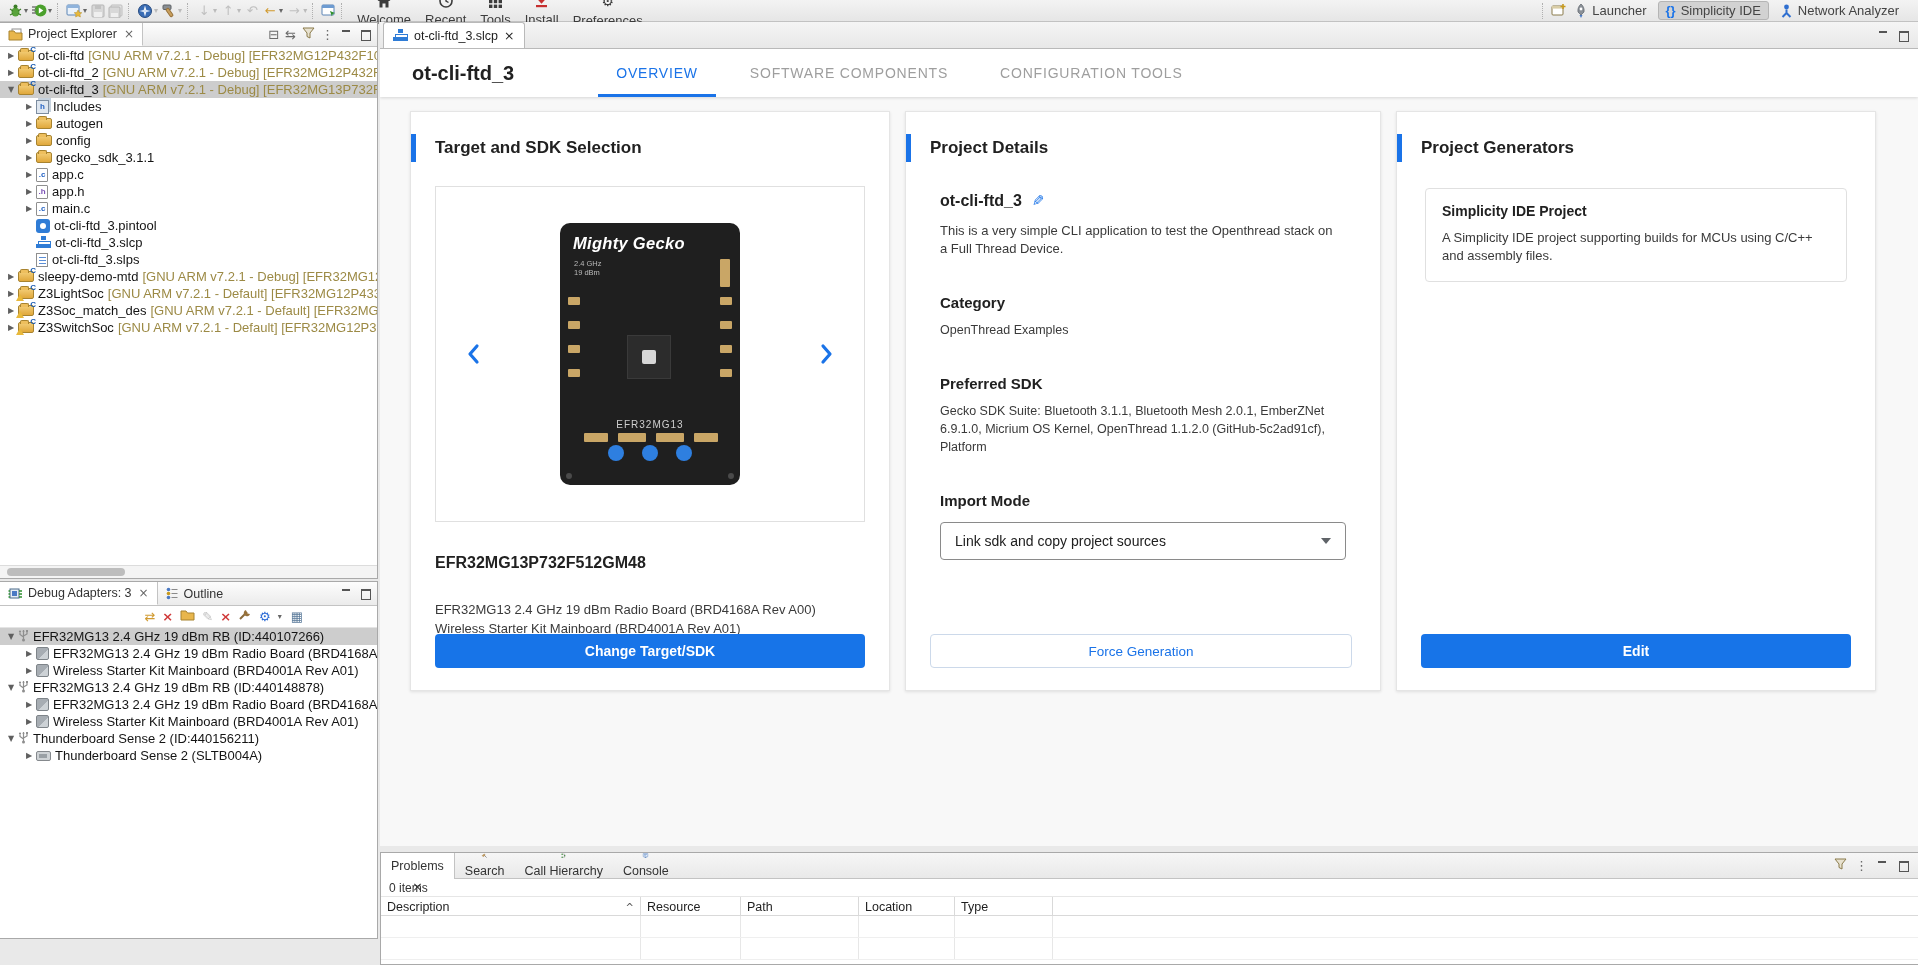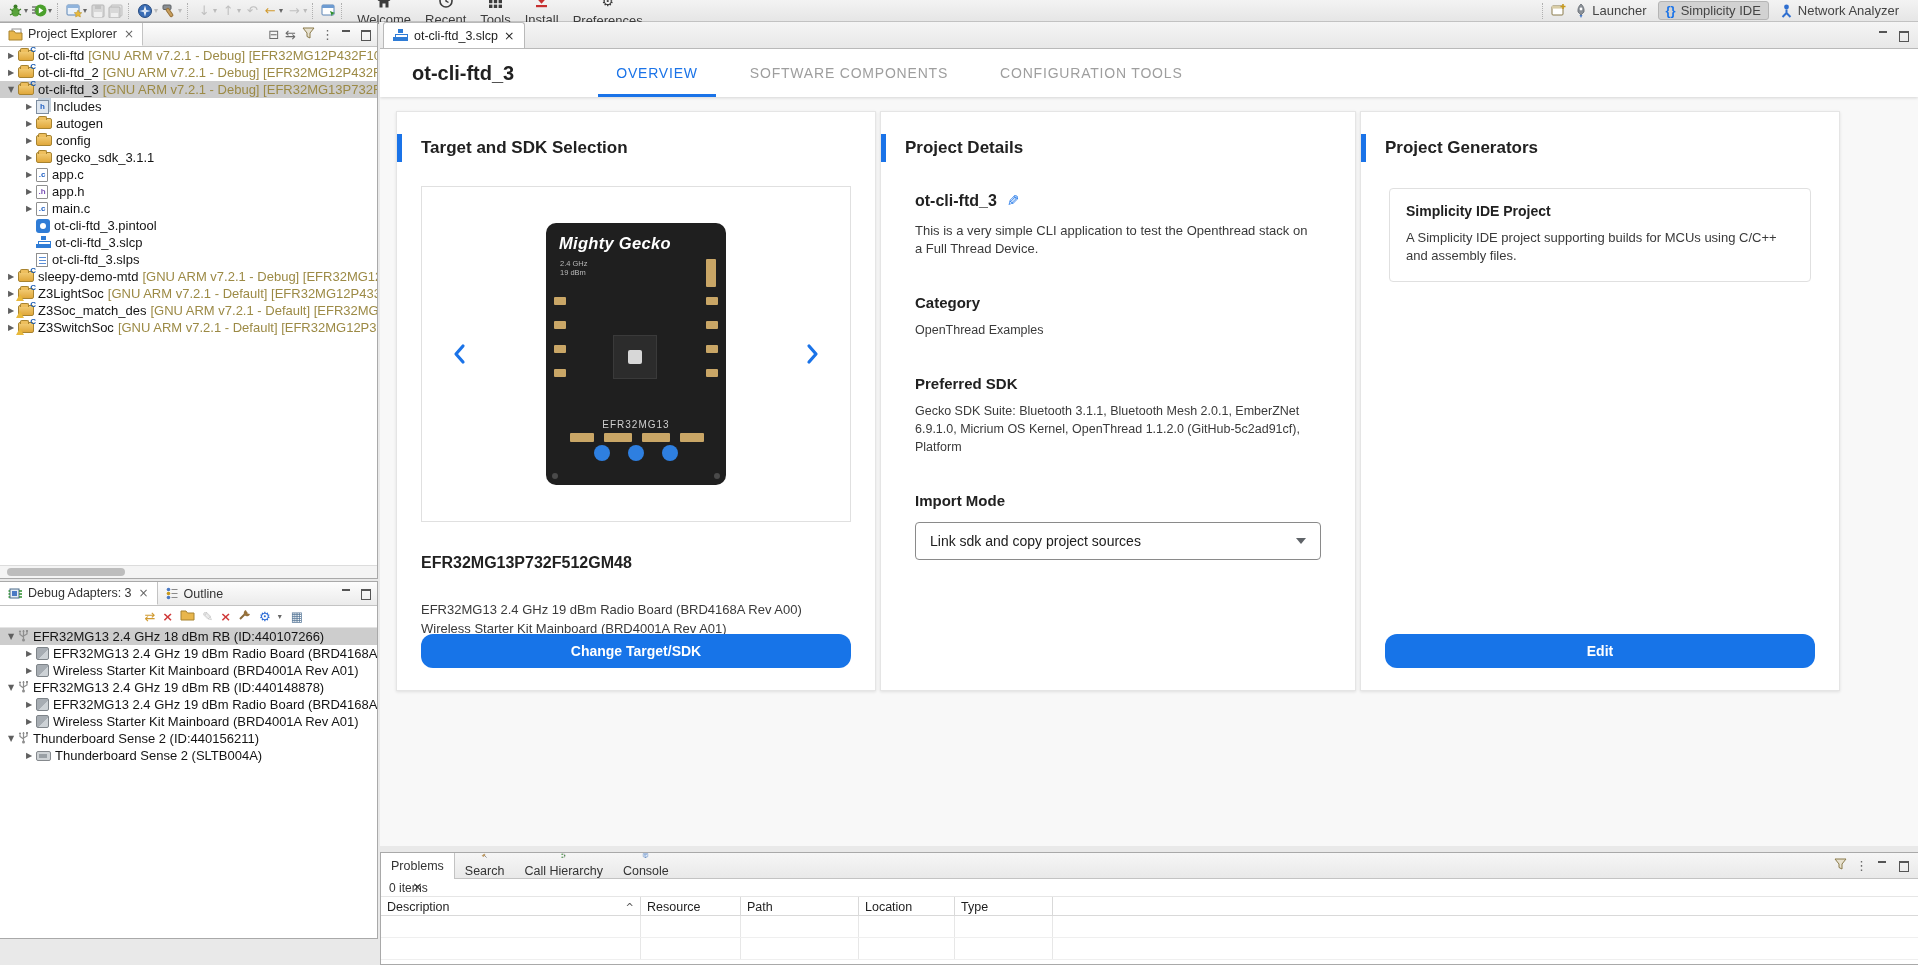--- a/index.html
+++ b/index.html
@@ -92,7 +92,7 @@
     letter-spacing:.8px; color:#9e9e9e; }
   .ntab.active { color:#1a73e8; box-shadow:inset 0 -3px 0 #1a73e8; }
 
-  .cards { display:flex; gap:4px; padding:14px 0 0 16px; }
+  .cards { display:flex; gap:15px; padding:14px 0 0 30px; }
   .card { position:relative; background:#fff; border:1px solid #e5e5e5; box-shadow:0 1px 3px rgba(0,0,0,.10); height:580px; }
   .c1 { width:480px; } .c2 { width:476px; } .c3 { width:480px; }
   .cardtitle { display:flex; align-items:center; margin-top:22px; }

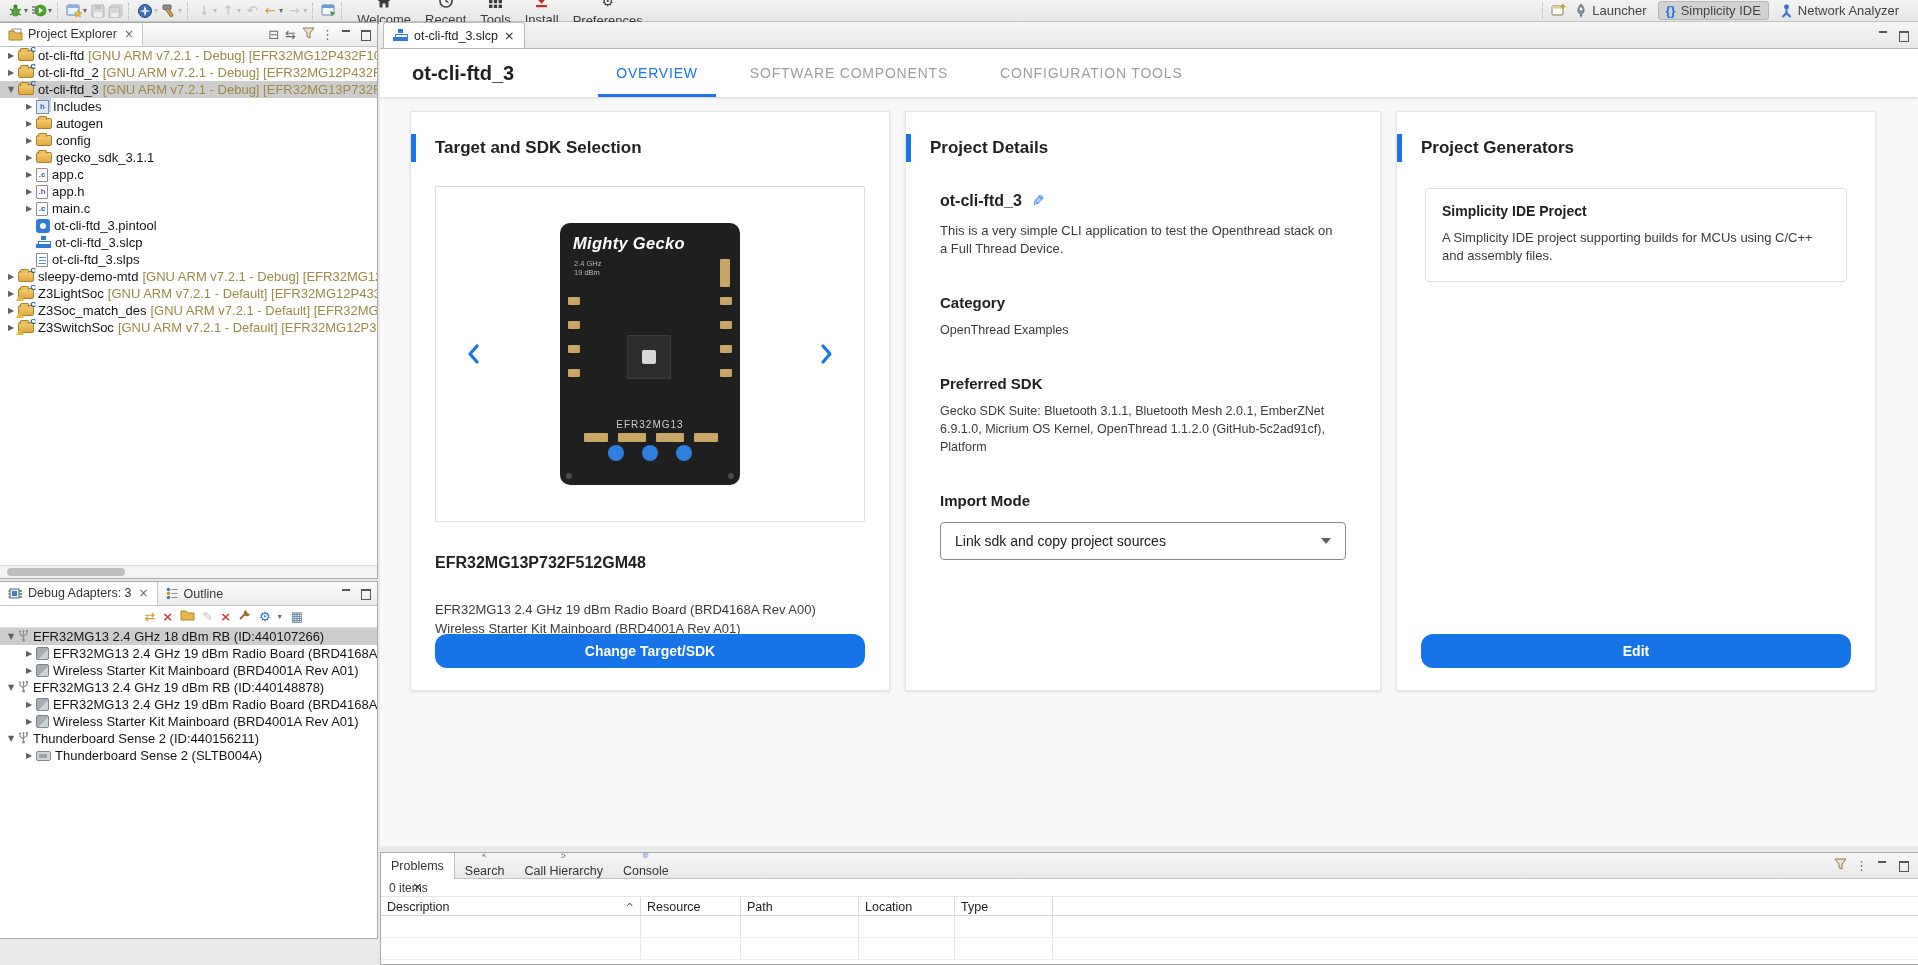--- a/index.html
+++ b/index.html
@@ -503,7 +503,7 @@
             <circle cx="2" cy="3.5" r="1.1" fill="#8e8e8e"></circle>
             <path d="M5.5 2 L4.3 3.8 H6.7 Z" fill="#8e8e8e"></path>
           </svg></span>
-      <span class="tlabel">EFR32MG13 2.4 GHz 18 dBm RB (ID:440107266)</span>
+      <span class="tlabel">EFR32MG13 2.4 GHz 19 dBm RB (ID:440107266)</span>
     </div>
     <div class="trow ind1">
       <span class="arr g">▶</span>

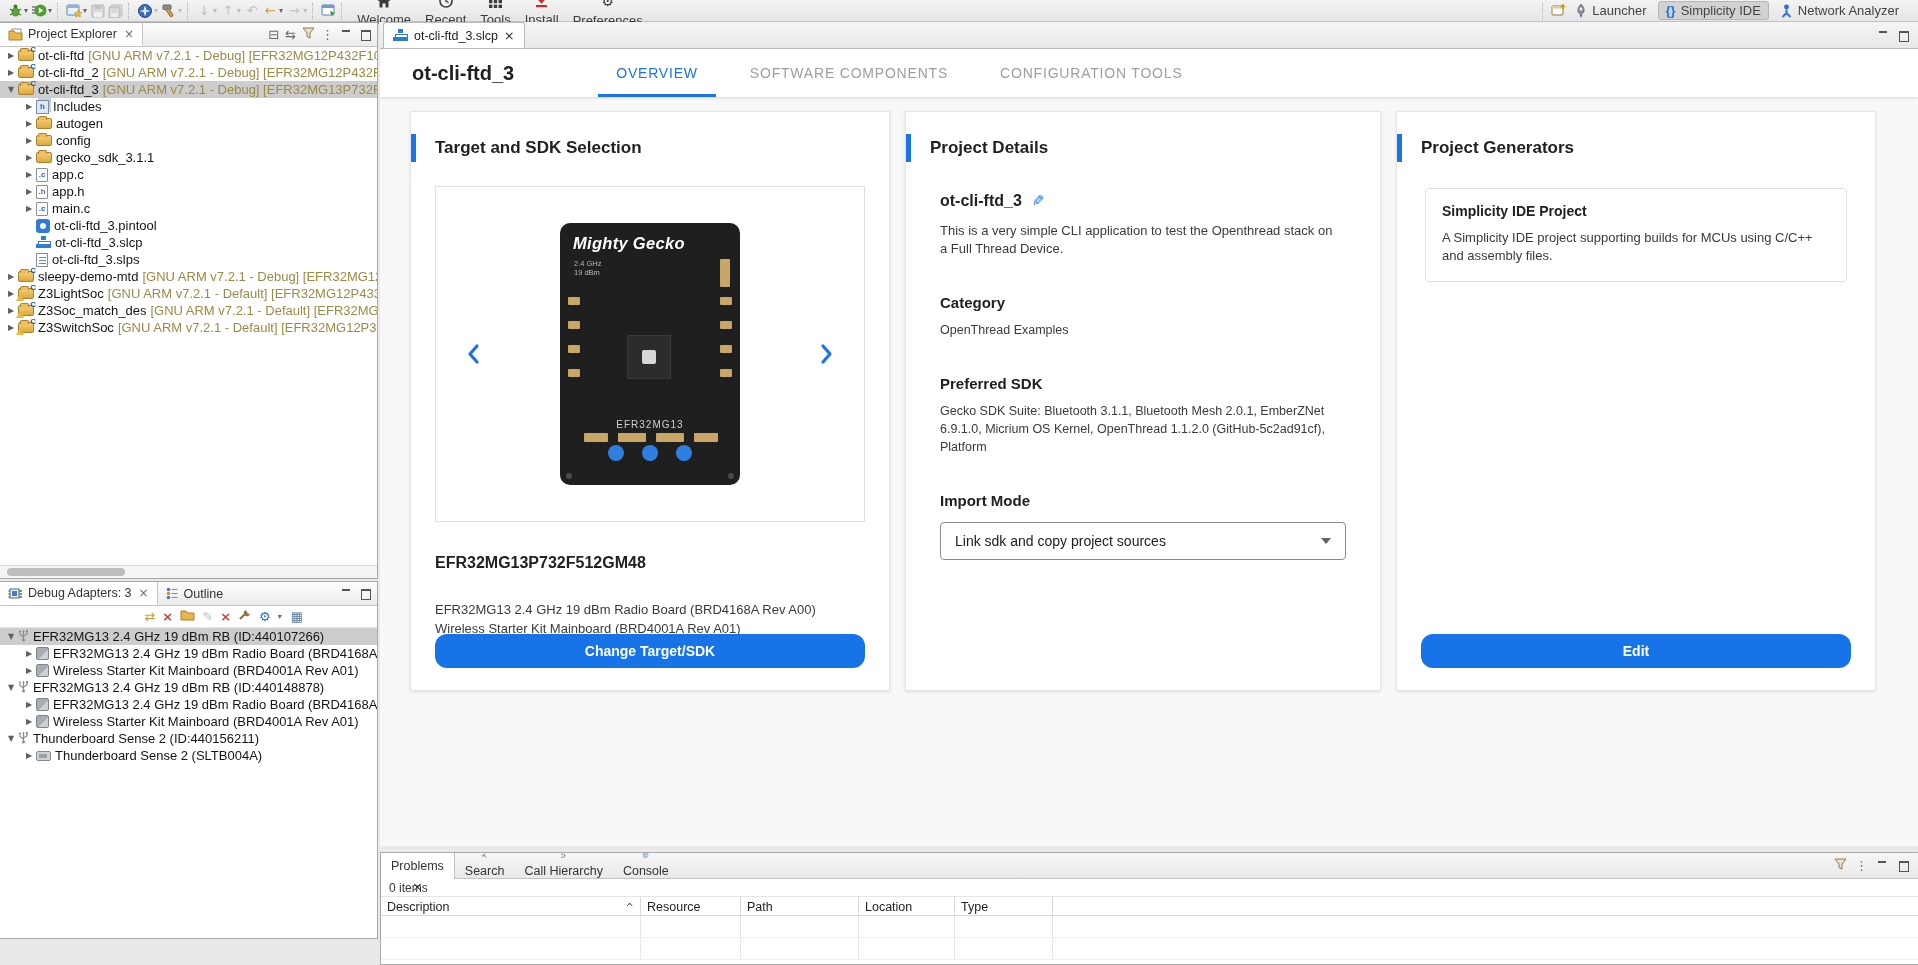--- a/index.html
+++ b/index.html
@@ -116,7 +116,7 @@
   .partnum { margin:32px 24px 0; font-size:16px; font-weight:bold; color:#212121; }
   .blines { margin:28px 24px 0; font-size:13px; color:#3a3a3a; line-height:19px; }
   .btn-primary { position:absolute; left:24px; right:24px; bottom:22px; height:34px; background:#1774e8;
-    border-radius:12px; color:#fff; font-size:14px; font-weight:bold; display:flex; align-items:center; justify-content:center; cursor:pointer; }
+    border-radius:4px; color:#fff; font-size:14px; font-weight:bold; display:flex; align-items:center; justify-content:center; cursor:pointer; }
 
   
   .dname { margin:30px 34px 0; font-size:16px; font-weight:bold; color:#212121; display:flex; align-items:center; gap:10px; }

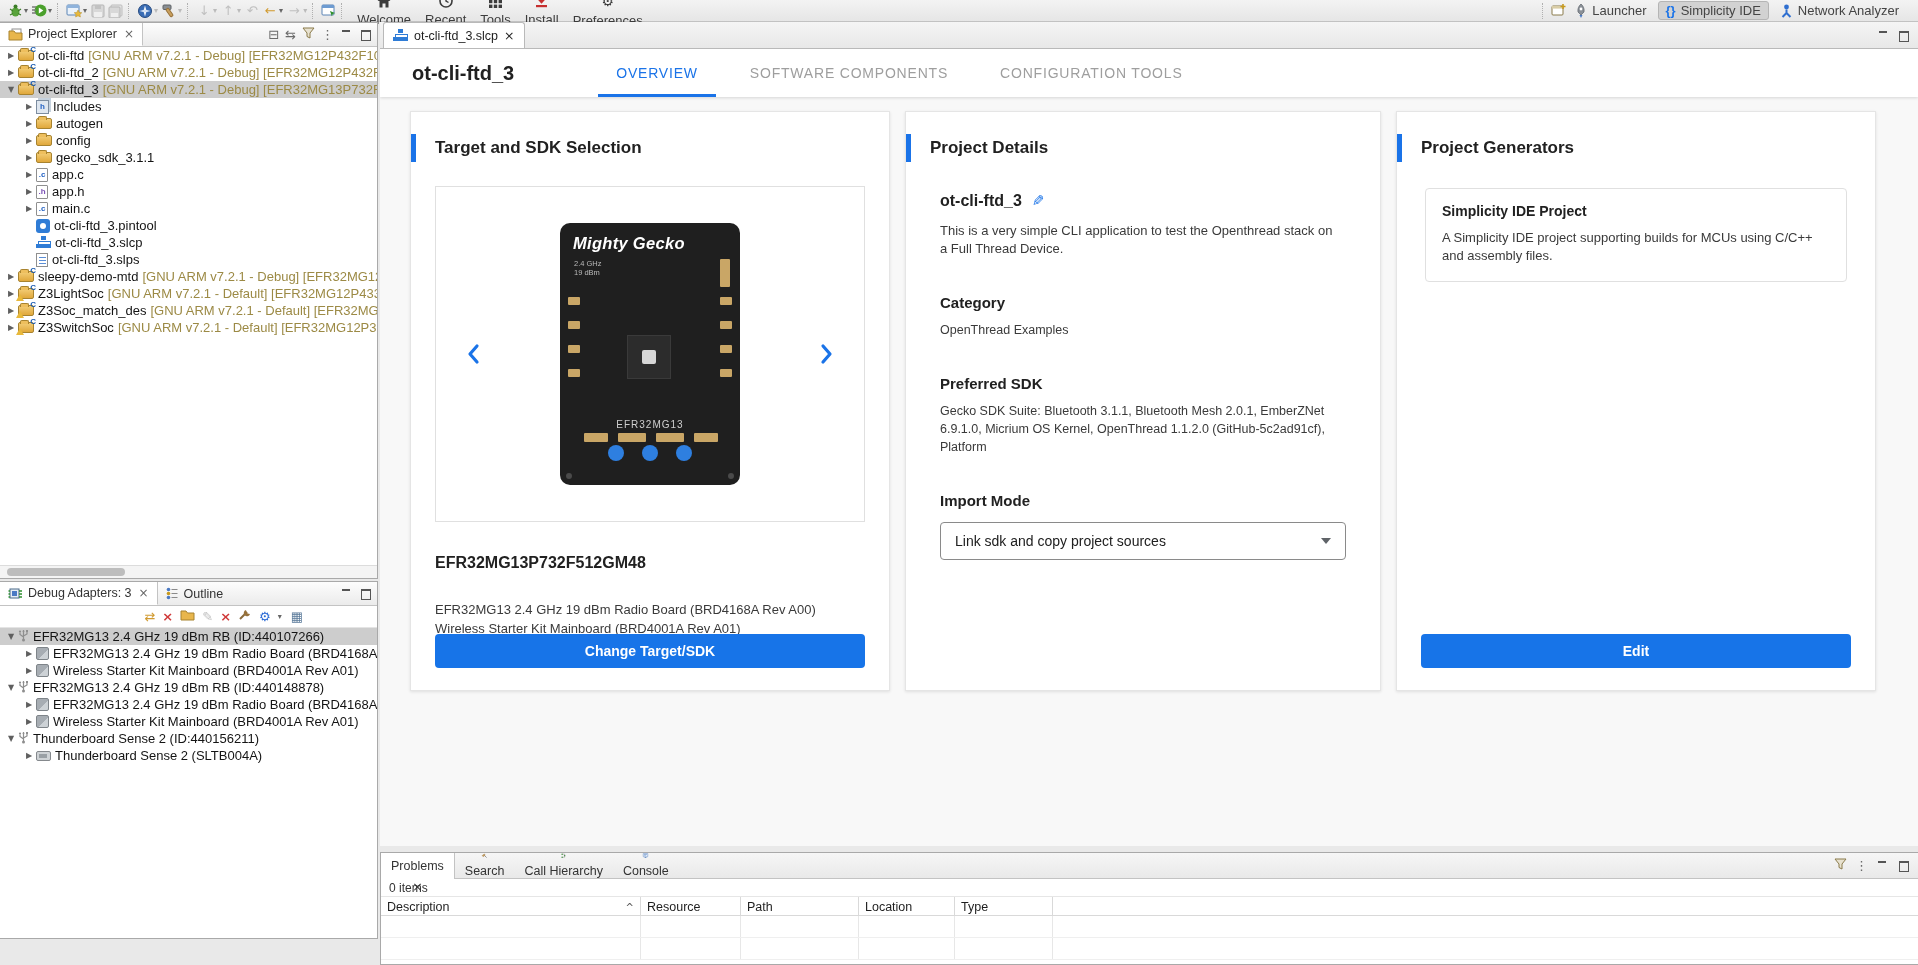--- a/index.html
+++ b/index.html
@@ -648,6 +648,7 @@
         <span>Link sdk and copy project sources</span>
         <span class="selcaret"></span>
       </div>
+      <div class="btn-outline">Force Generation</div>
     </div>
 
     <div class="card c3">

